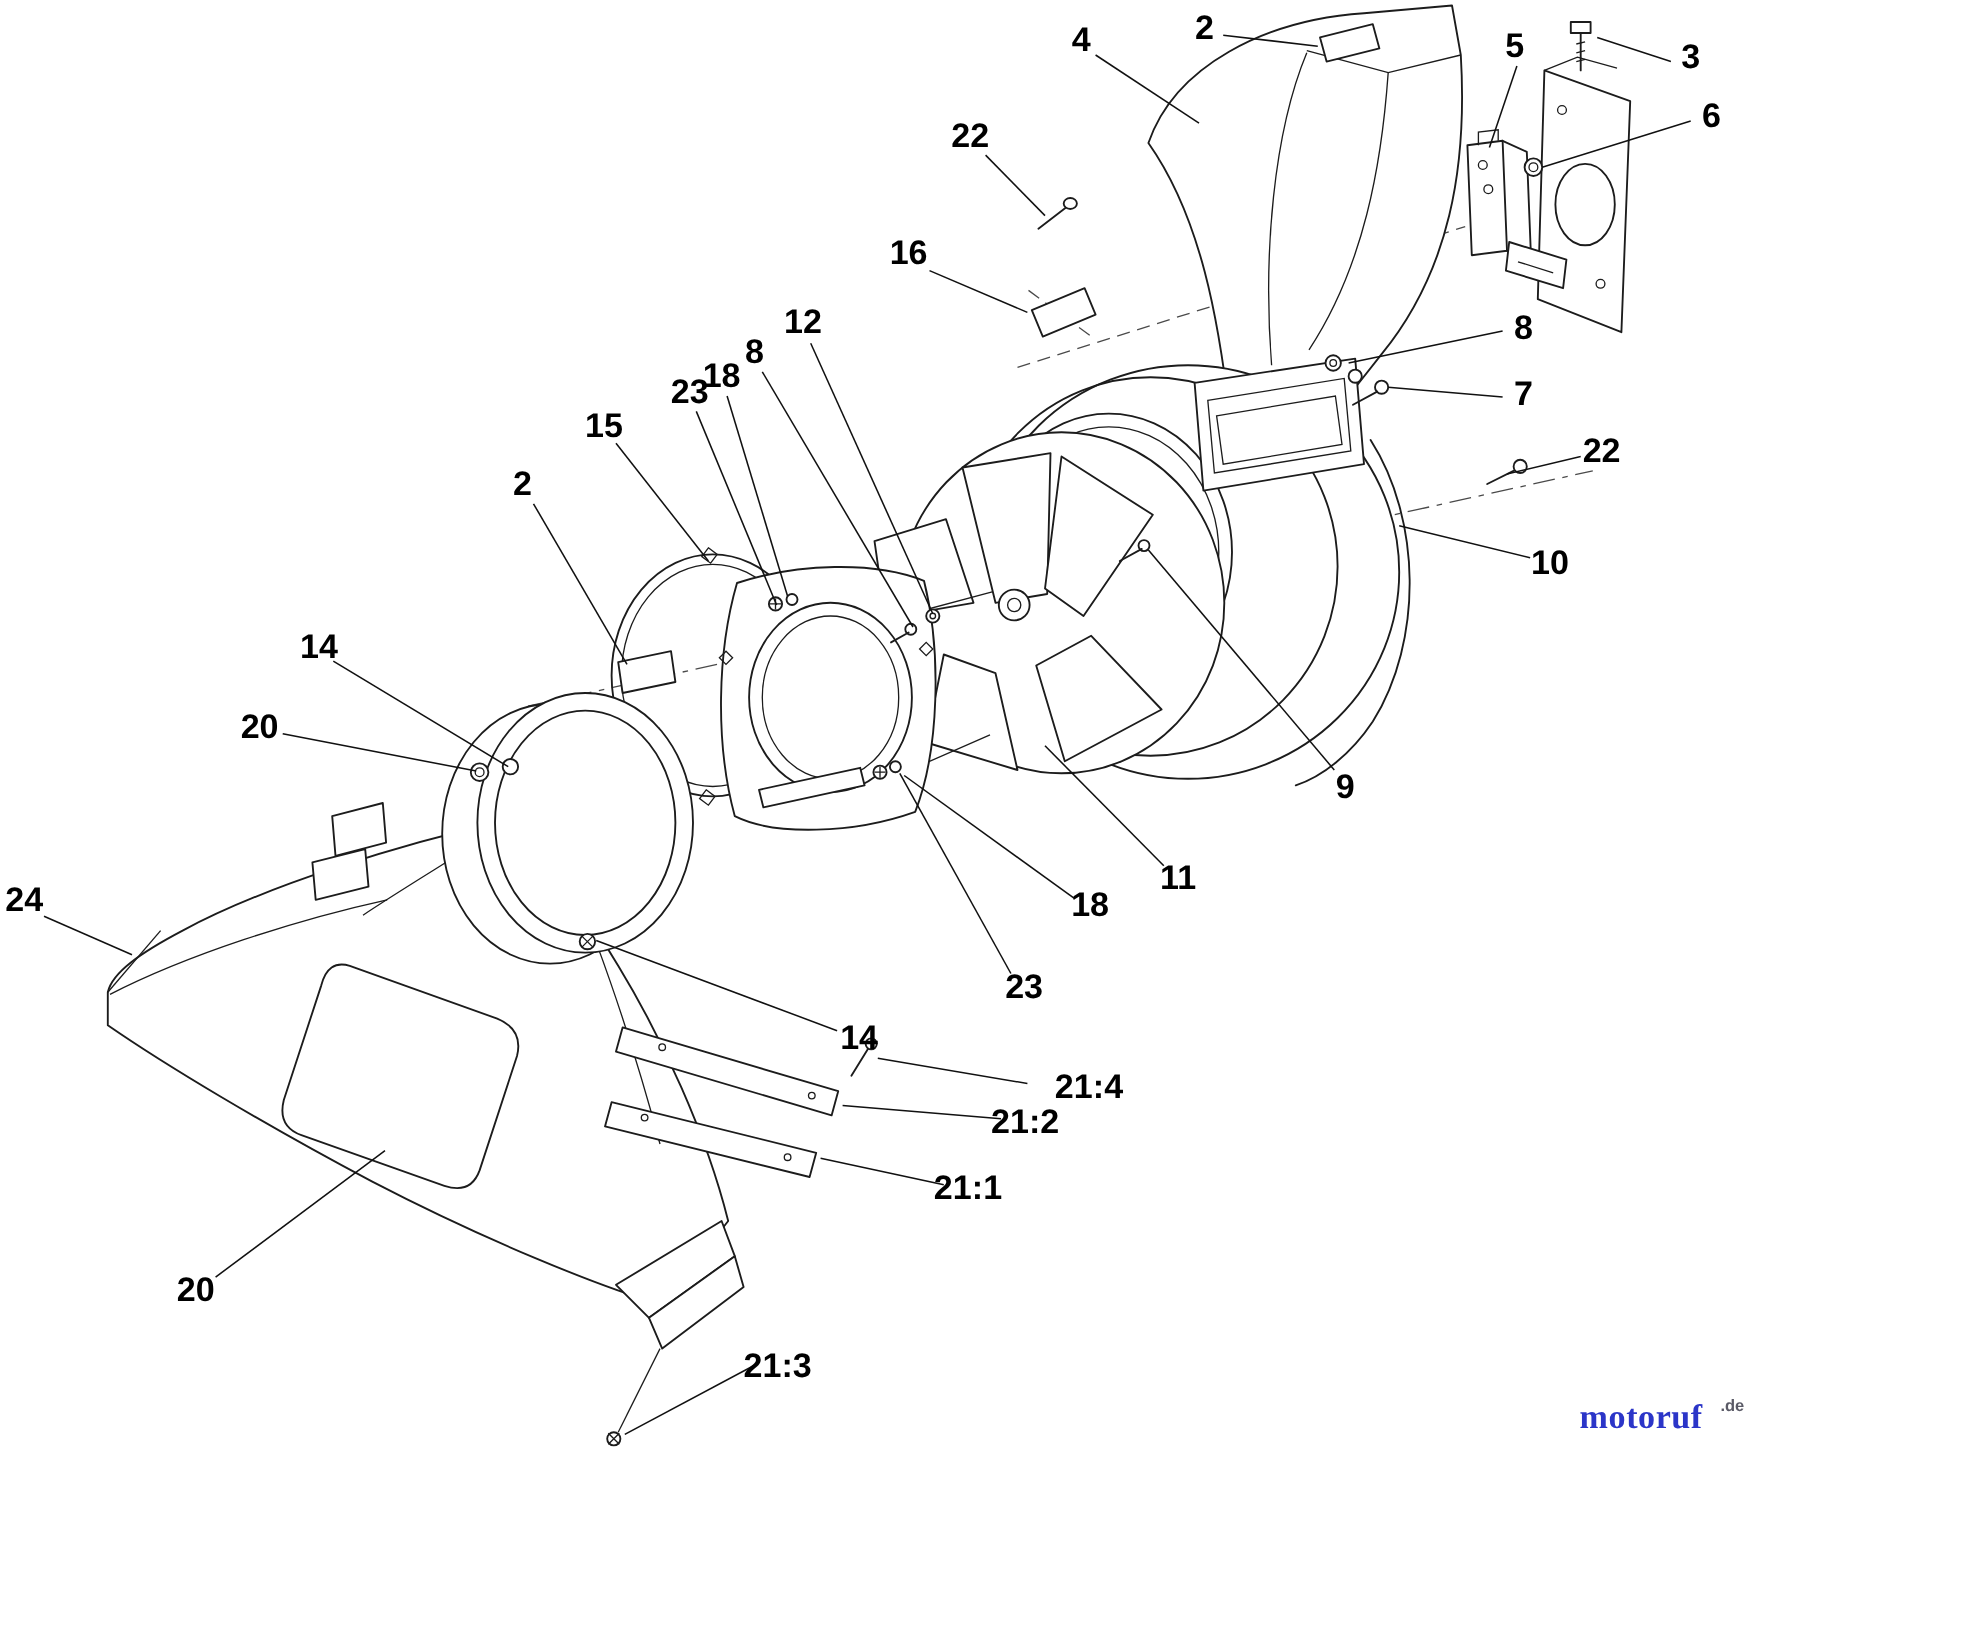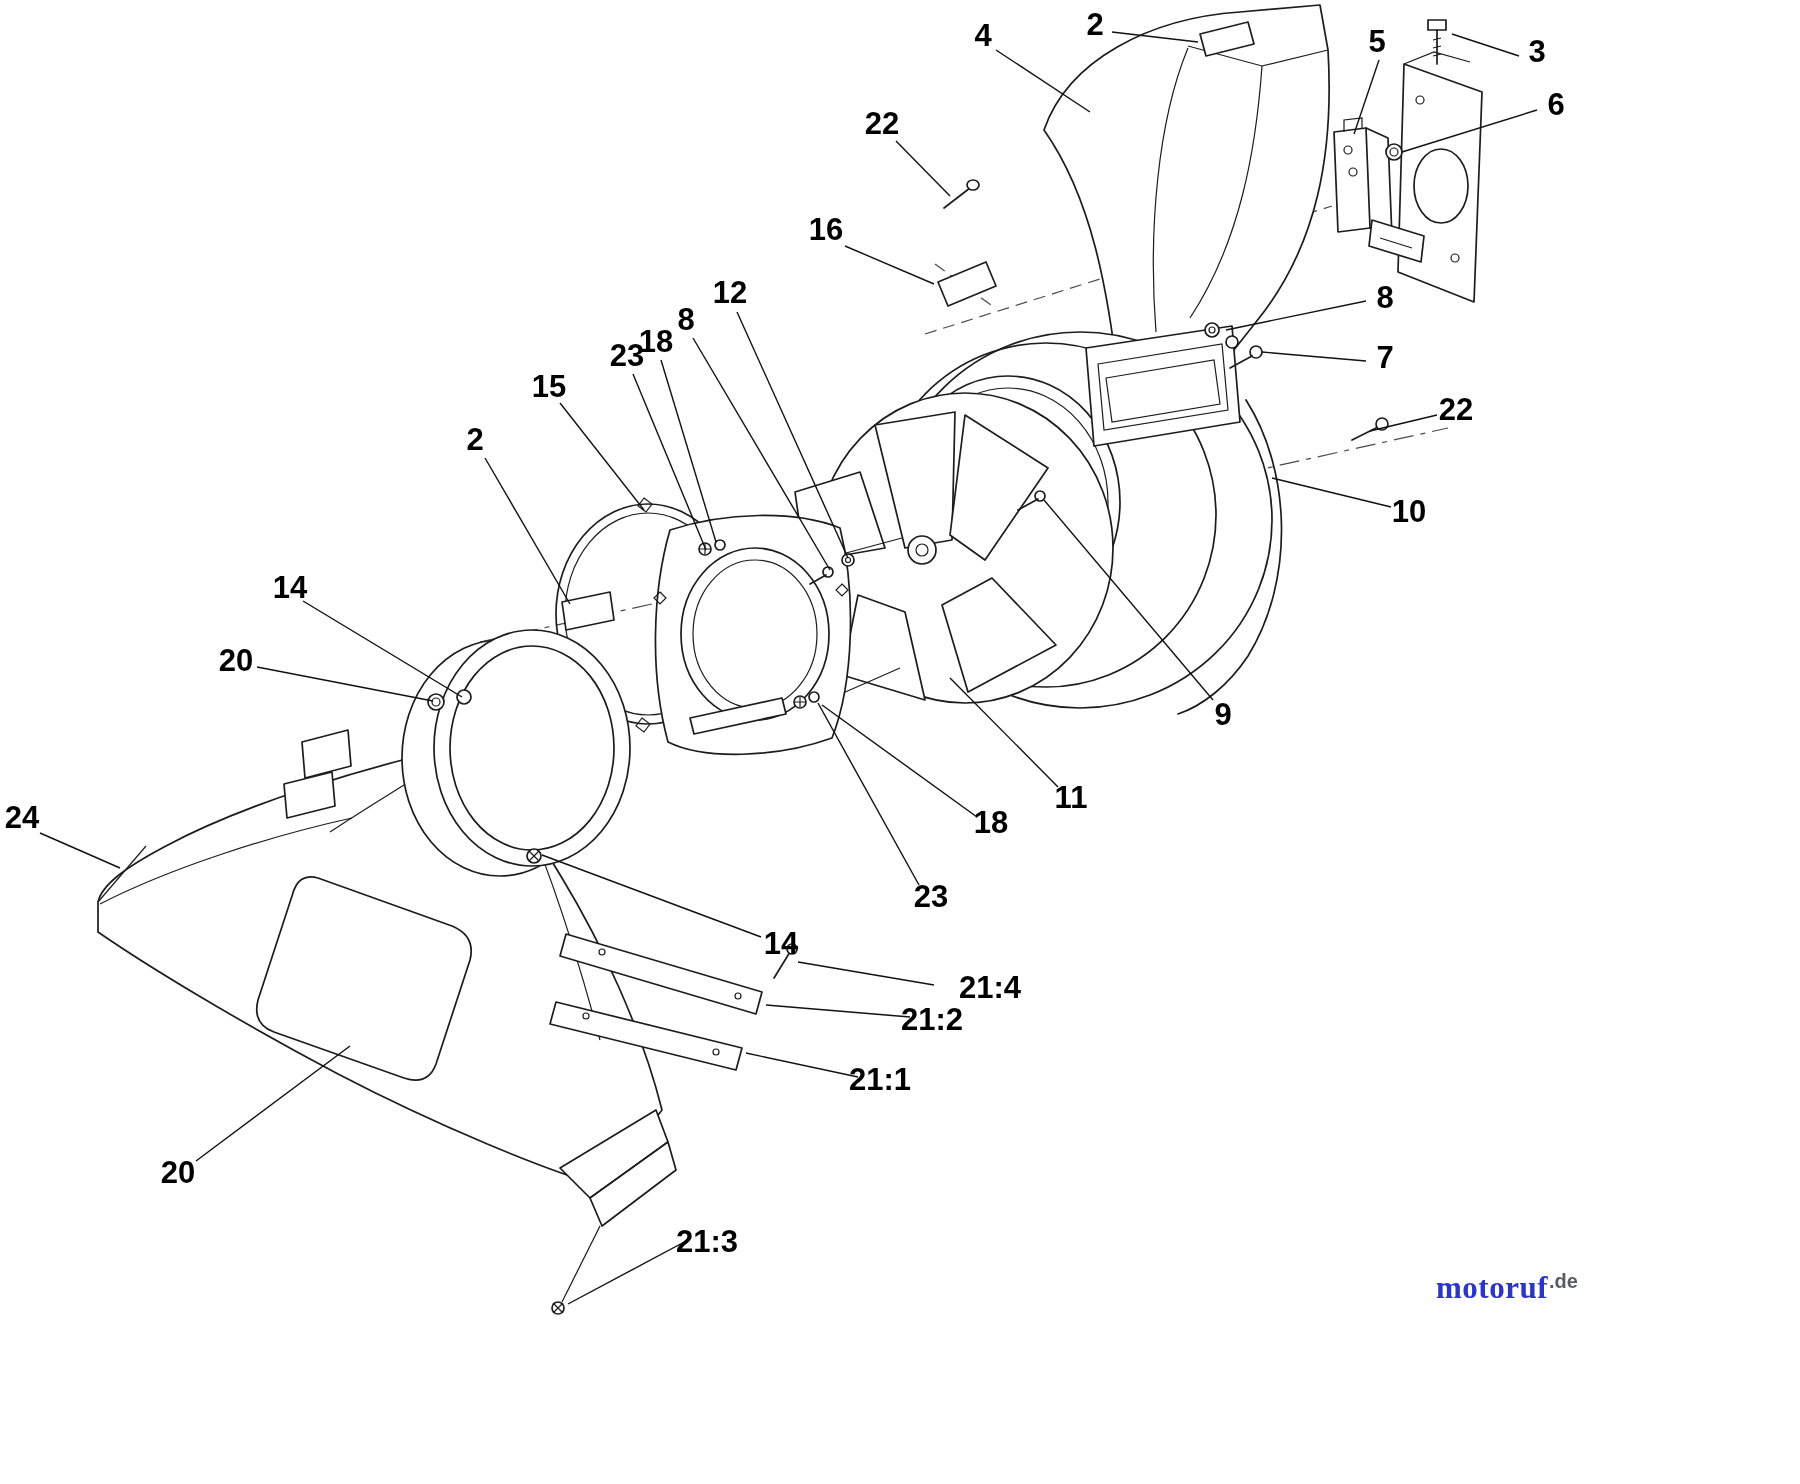--- a/index.html
+++ b/index.html
@@ -25,7 +25,7 @@
   }
   .watermark .tld {
     font-family:"Liberation Sans", sans-serif;
-    font-weight:700; font-size:20px; color:#5a5a66; margin-left:1px;
+    font-weight:700; font-size:15px; color:#5a5a66; margin-left:16px;
   }
   
   .ln   { stroke:#1c1c1c; stroke-width:1.7; fill:none; stroke-linejoin:round; stroke-linecap:round; }

